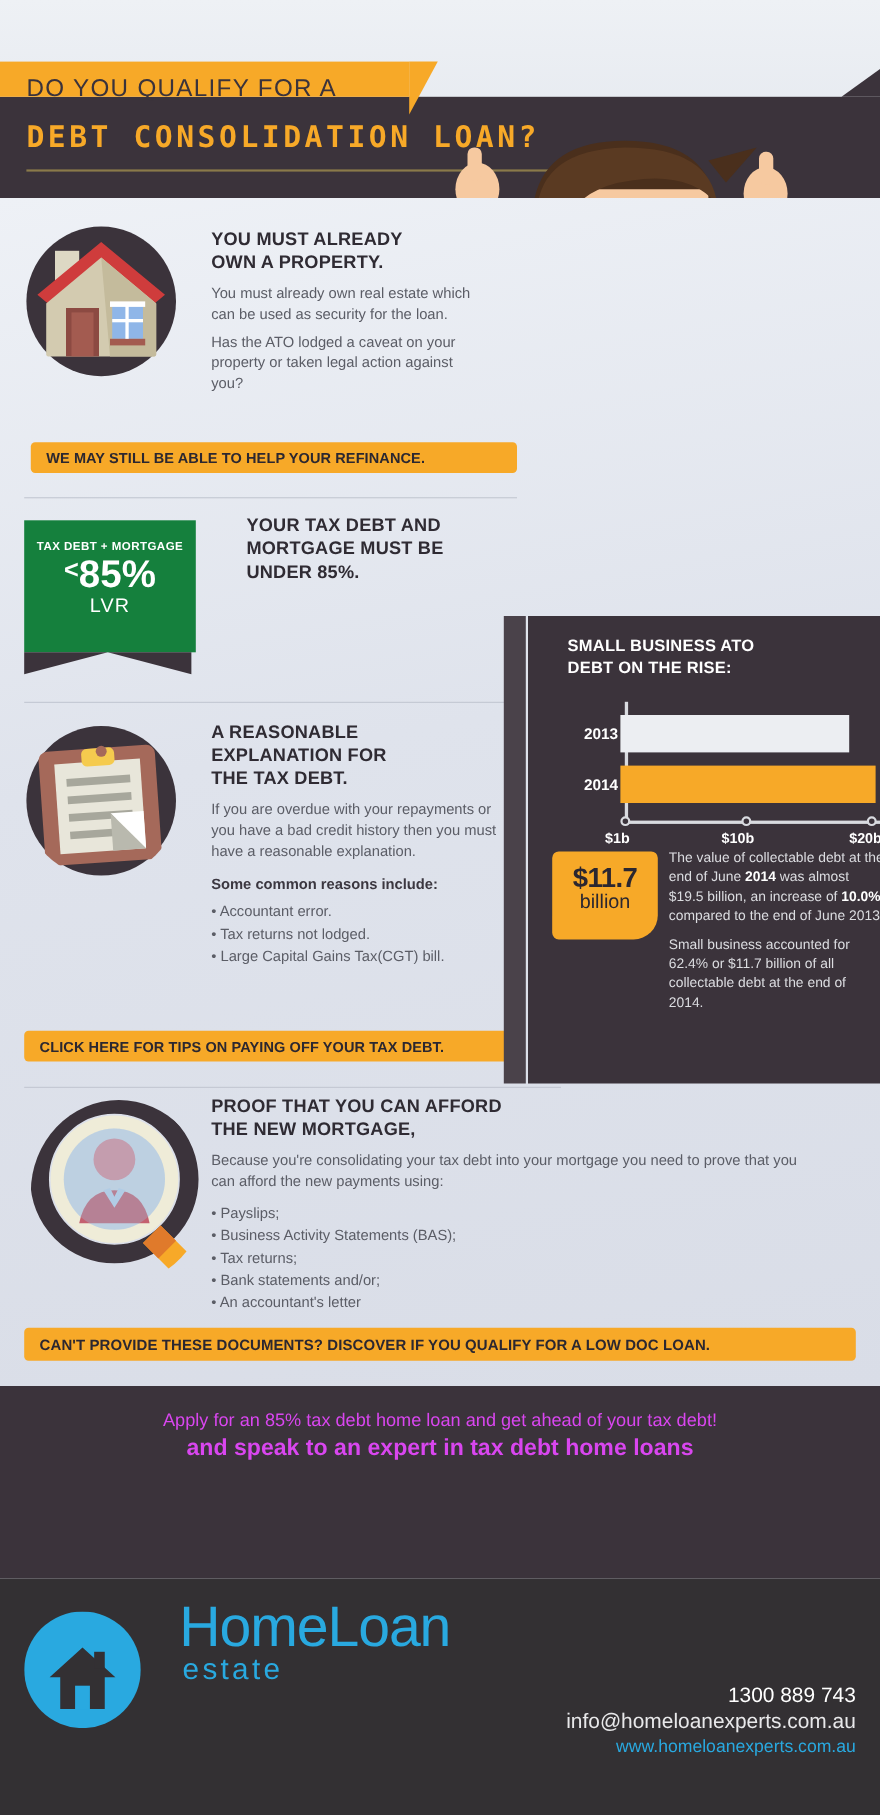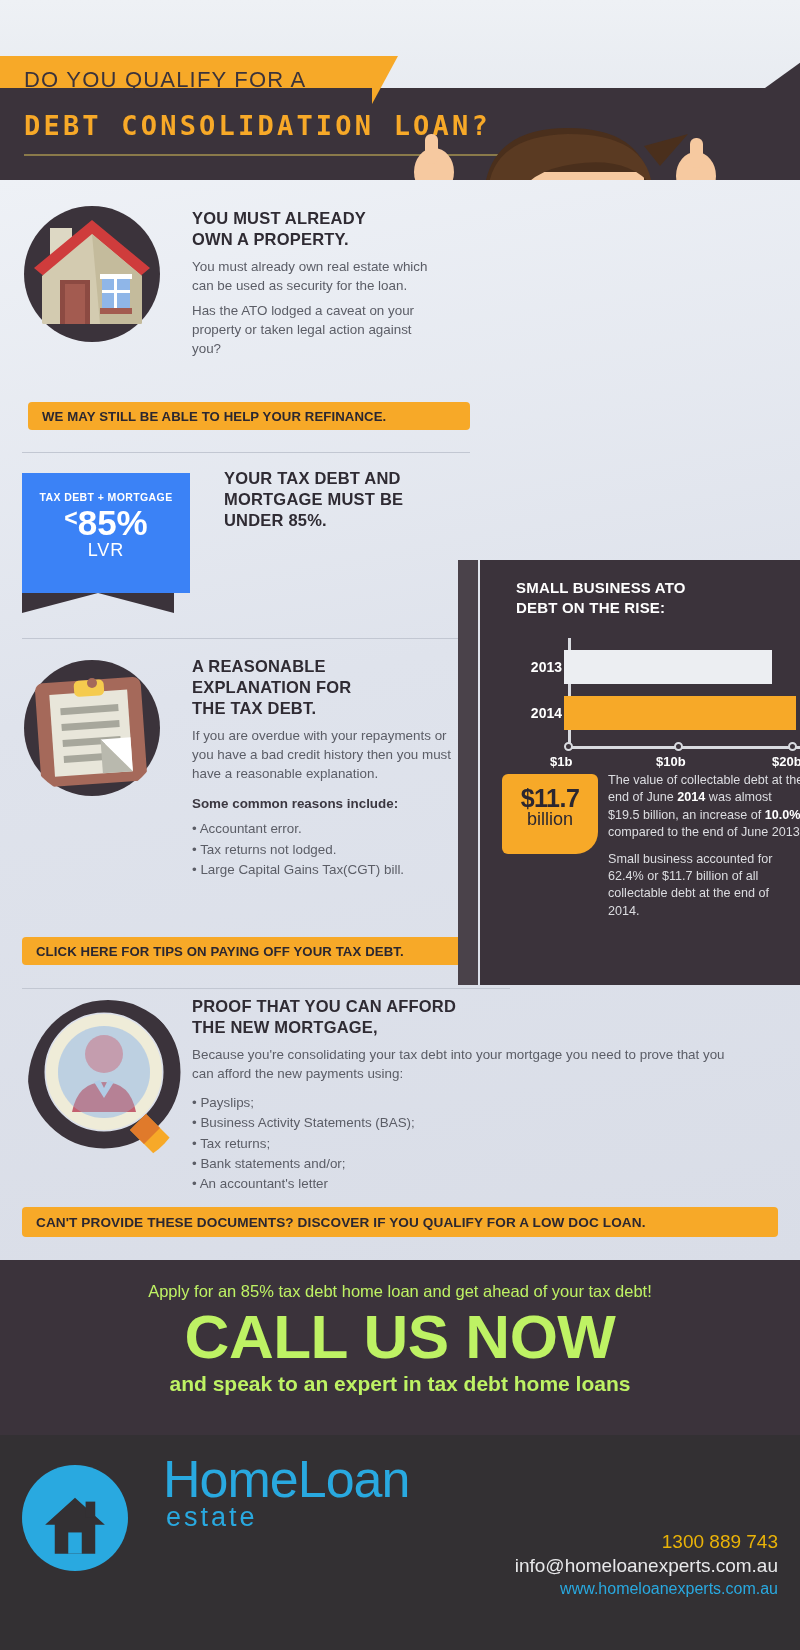--- a/index.html
+++ b/index.html
@@ -54,8 +54,8 @@
   .circle-icon { position:absolute; border-radius:50%; background:#3b333b; }
 
   
-  .lvr { position:absolute; left:22px; top:473px; width:168px; height:120px;
-    background:#3b82f6; color:#fff; text-align:center; }
+  .lvr { position:absolute; left:22px; top:473px; width:156px; height:120px;
+    background:#15803d; color:#fff; text-align:center; }
   .lvr:after { content:""; position:absolute; left:0; bottom:-20px;
     border-left:76px solid #3b333b; border-right:76px solid #3b333b;
     border-bottom:20px solid transparent; }

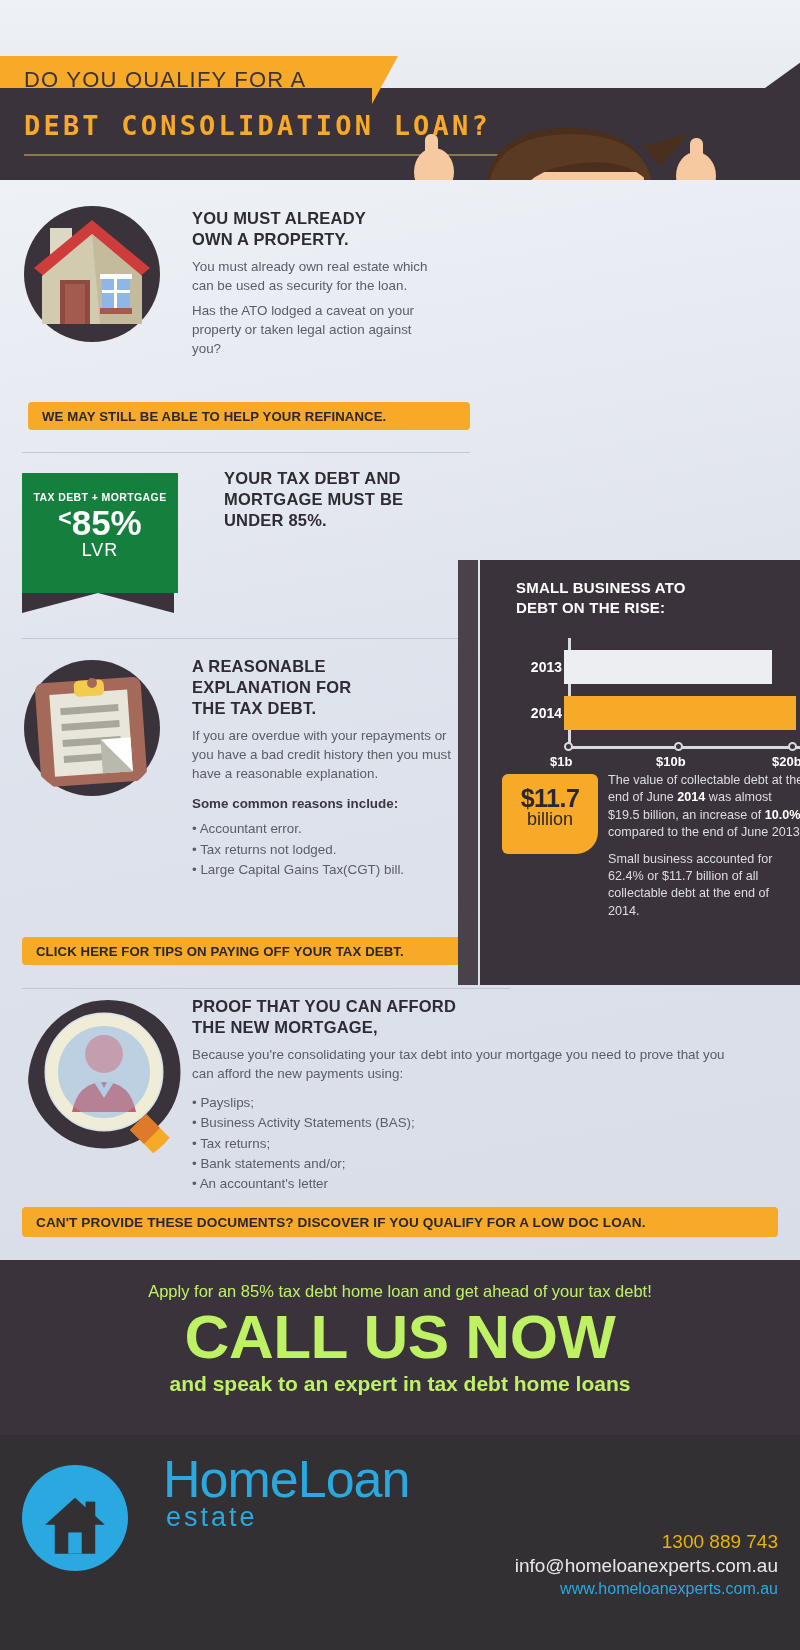--- a/index.html
+++ b/index.html
@@ -97,7 +97,7 @@
 
   
   .footer-a { position:absolute; left:0; top:1260px; width:800px; height:175px;
-    background:#3b333b; color:#bef264; text-align:center; }
+    background:#3b333b; color:#d946ef; text-align:center; }
   .footer-a .fa1 { font-size:16.5px; padding-top:22px; font-weight:400; }
   .footer-a .fa2 { font-size:62px; font-weight:bold; letter-spacing:-.5px;
     line-height:1.02; margin-top:4px; }

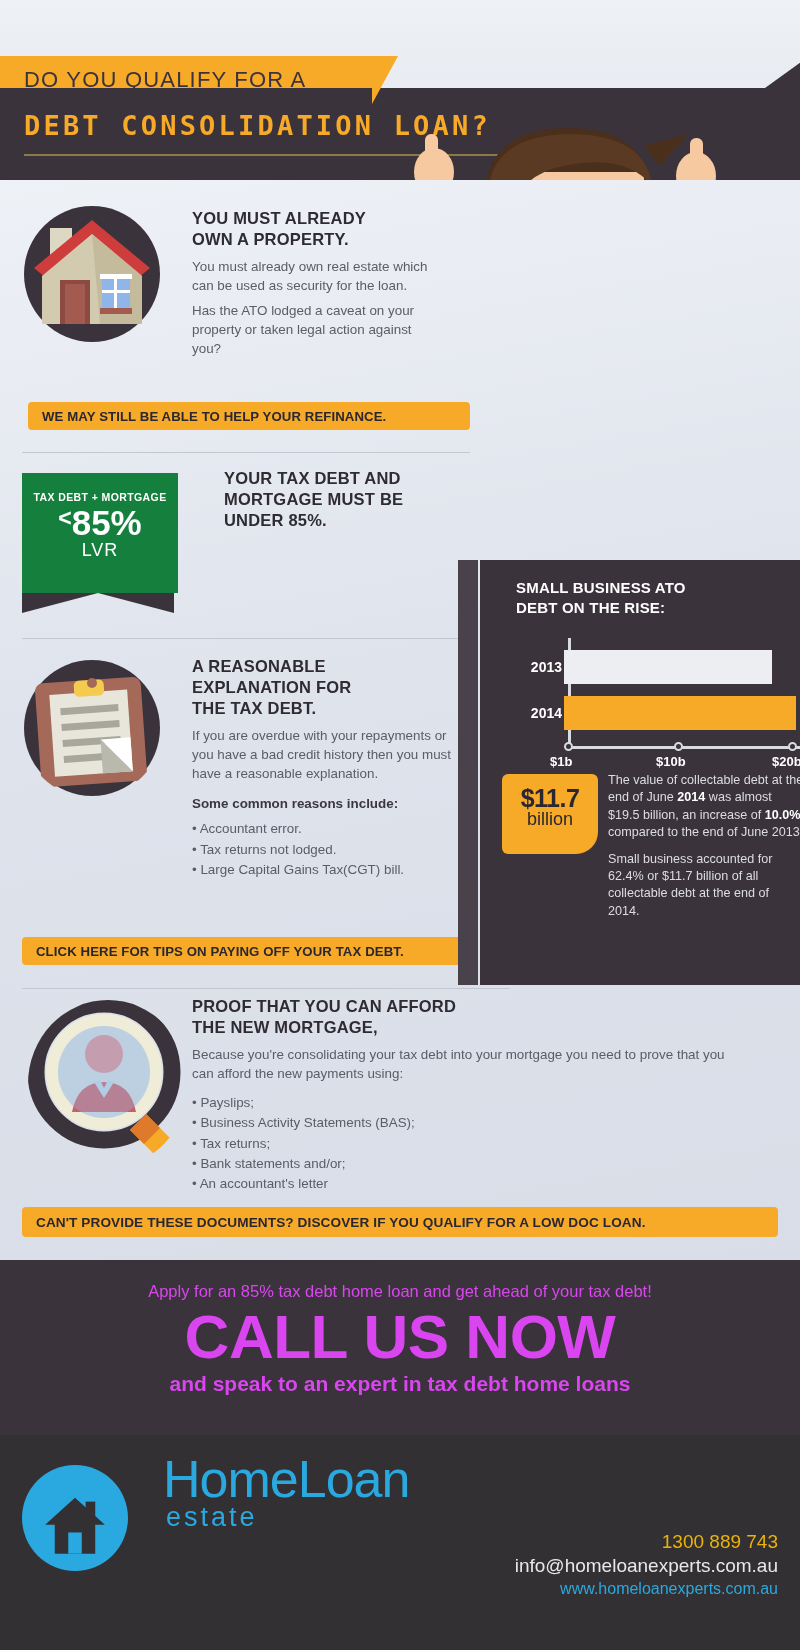--- a/index.html
+++ b/index.html
@@ -329,7 +329,6 @@
 
   <div class="footer-a">
     <div class="fa1">Apply for an 85% tax debt home loan and get ahead of your tax debt!</div>
-    <div class="fa2">CALL US NOW</div>
     <div class="fa3">and speak to an expert in tax debt home loans</div>
   </div>
 

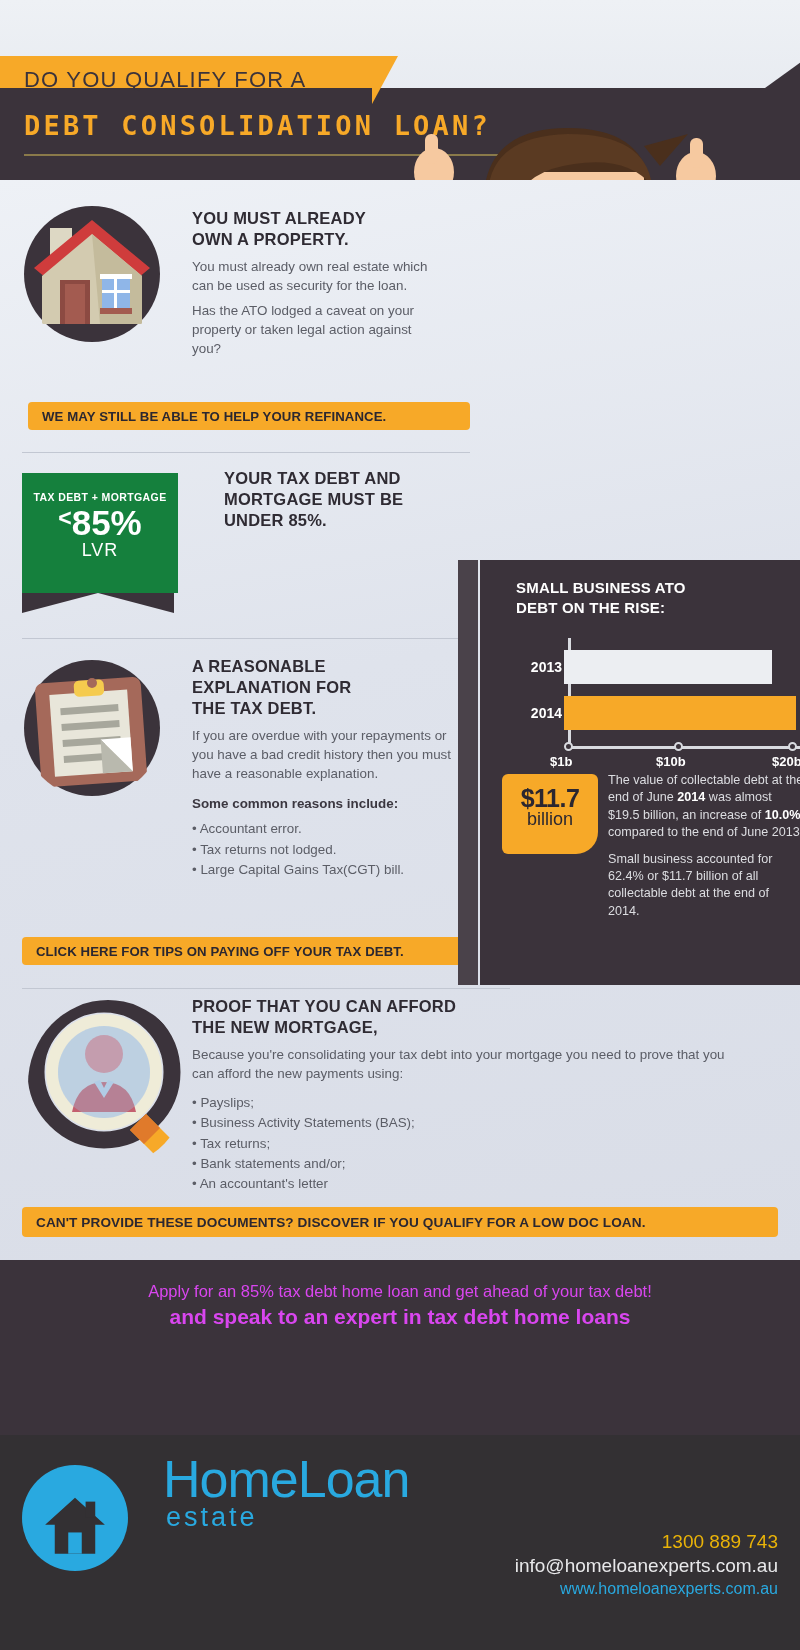--- a/index.html
+++ b/index.html
@@ -110,7 +110,7 @@
   .logo-exp { font-size:27px; color:#29a9e0; letter-spacing:3px; margin-top:-2px;
     margin-left:3px; }
   .contact { position:absolute; right:22px; top:96px; text-align:right; }
-  .contact .c-ph { font-size:19px; color:#eab308; }
+  .contact .c-ph { font-size:19px; color:#ffffff; }
   .contact .c-em { font-size:19px; color:#e8e8ea; margin-top:2px; }
   .contact .c-web { font-size:16px; color:#29a9e0; margin-top:3px; }
 

